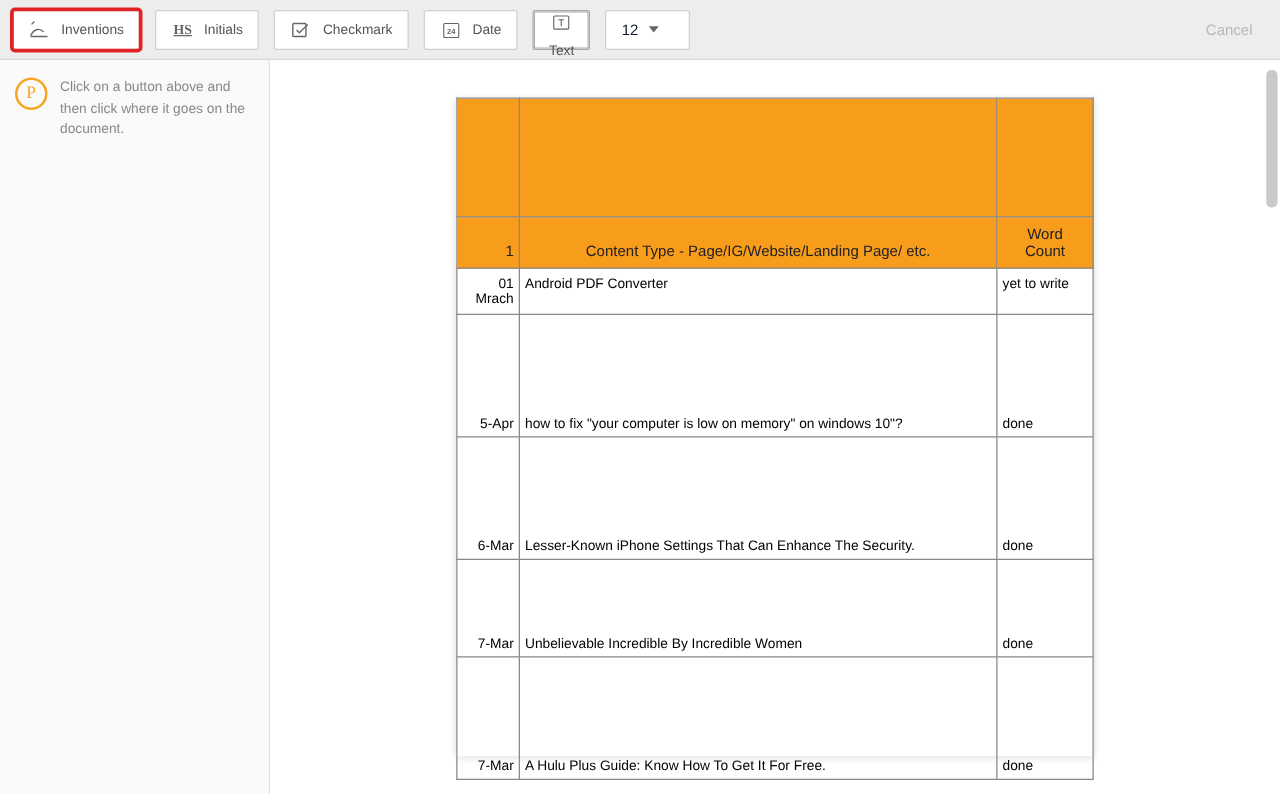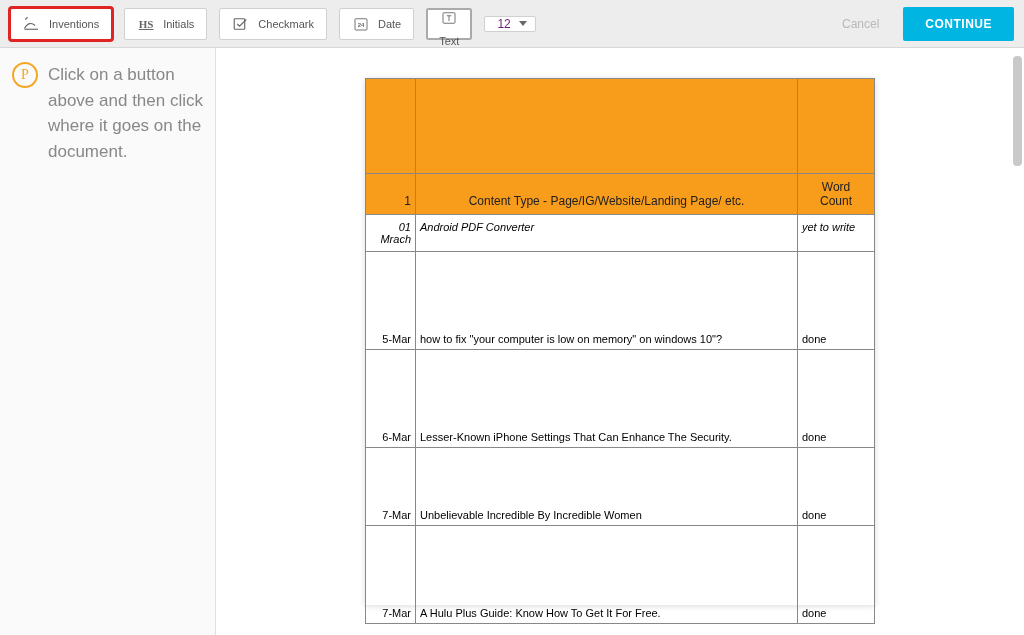--- a/index.html
+++ b/index.html
@@ -57,10 +57,10 @@
       background: #fff;
       border: 1px solid #d0d0d0;
       border-radius: 2px;
-      height: 16px;
-      padding: 0 8px 0 12px;
-      font-size: 12px;
-      color: #701a75;
+      height: 32px;
+      padding: 0 24px 0 12px;
+      font-size: 12px;
+      color: #0f172a;
       cursor: pointer;
       gap: 8px;
     }

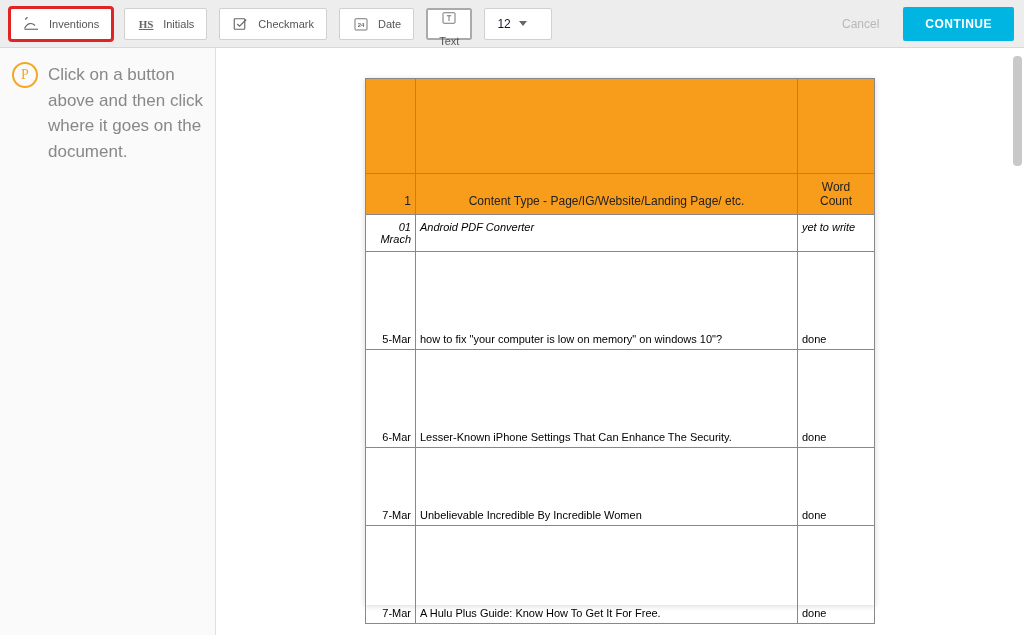--- a/index.html
+++ b/index.html
@@ -229,7 +229,6 @@
   <div class="spacer"></div>
 
   <button class="cancel-btn">Cancel</button>
-  <button class="continue-btn">CONTINUE</button>
 </div>
 
 <div class="main-area">

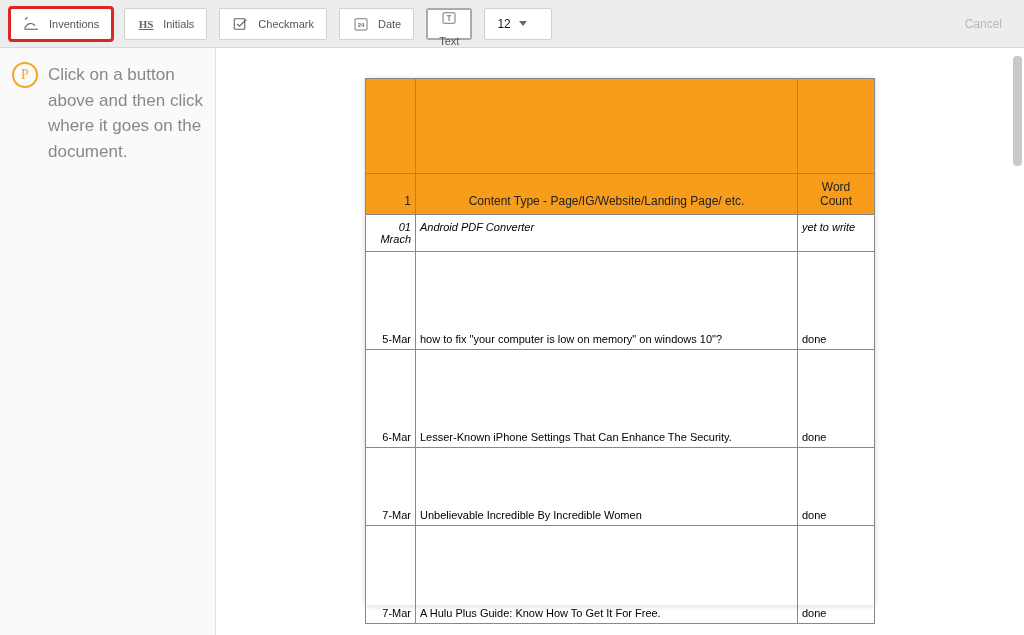--- a/index.html
+++ b/index.html
@@ -118,7 +118,7 @@
       flex-shrink: 0;
     }
     .hint-text {
-      font-size: 17px;
+      font-size: 11px;
       color: #888;
       line-height: 1.5;
     }

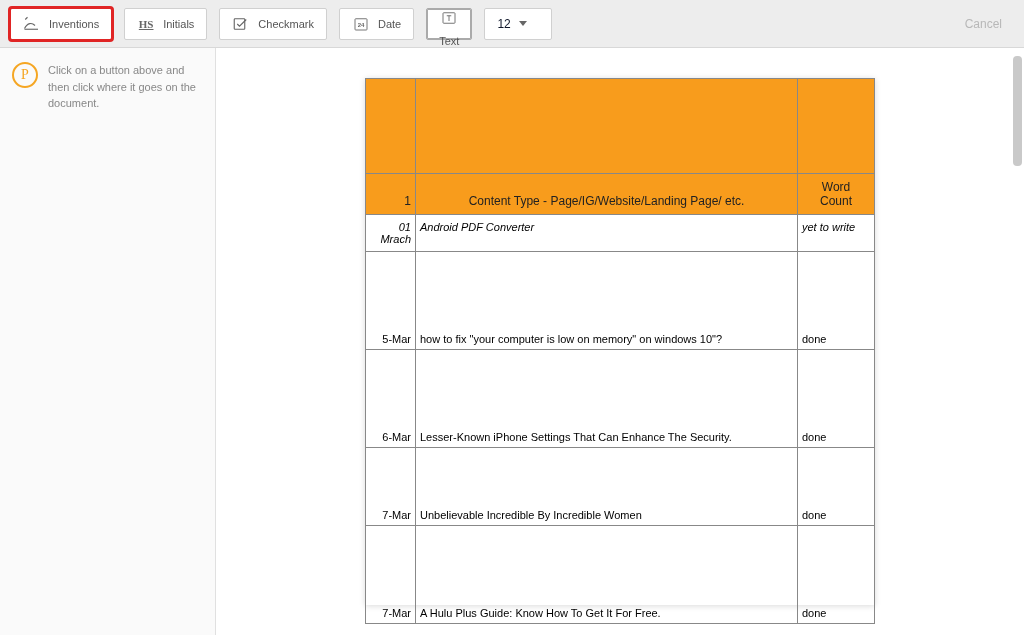--- a/index.html
+++ b/index.html
@@ -158,7 +158,7 @@
     .col1 { width: 50px; text-align: right; padding-right: 4px; }
     .col2 { width: auto; }
     .col3 { width: 77px; }
-    .data-row td { height: 28px; vertical-align: top; padding: 6px 4px; font-style: italic; }
+    .data-row td { height: 28px; vertical-align: top; padding: 6px 4px; }
     .tall-row td { height: 98px; vertical-align: bottom; }
     .tall-row-short td { height: 78px; vertical-align: bottom; }
     .scrollbar-fake {

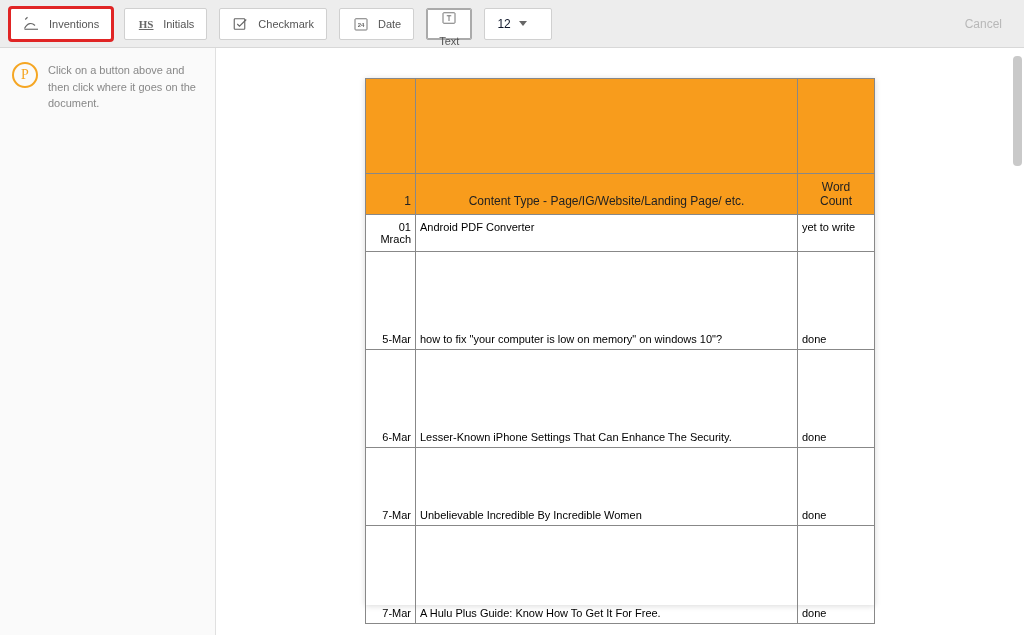--- a/index.html
+++ b/index.html
@@ -260,7 +260,7 @@
           <td class="col3">yet to write</td>
         </tr>
         <tr class="tall-row">
-          <td class="col1">5-Mar</td>
+          <td class="col1">5-Apr</td>
           <td class="col2">how to fix "your computer is low on memory" on windows 10"?</td>
           <td class="col3">done</td>
         </tr>

